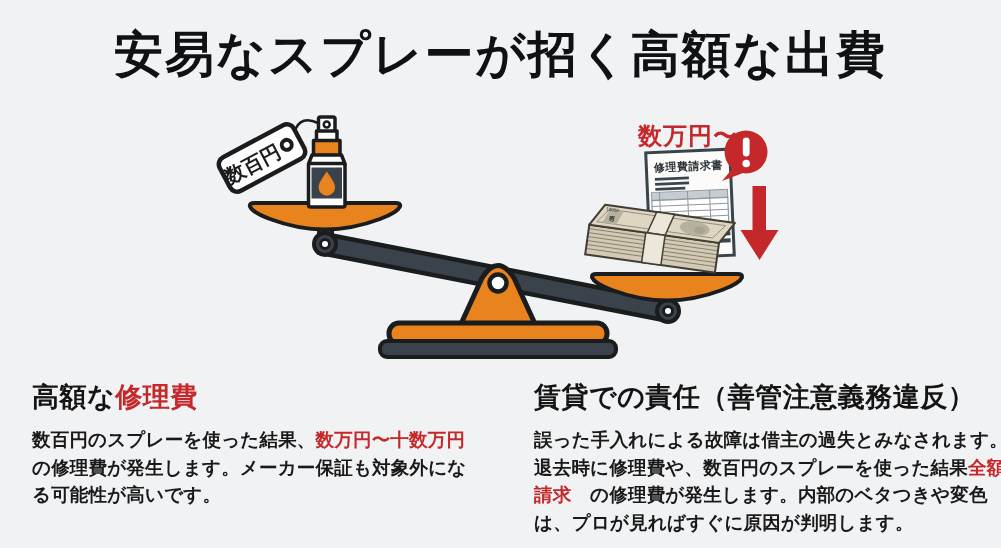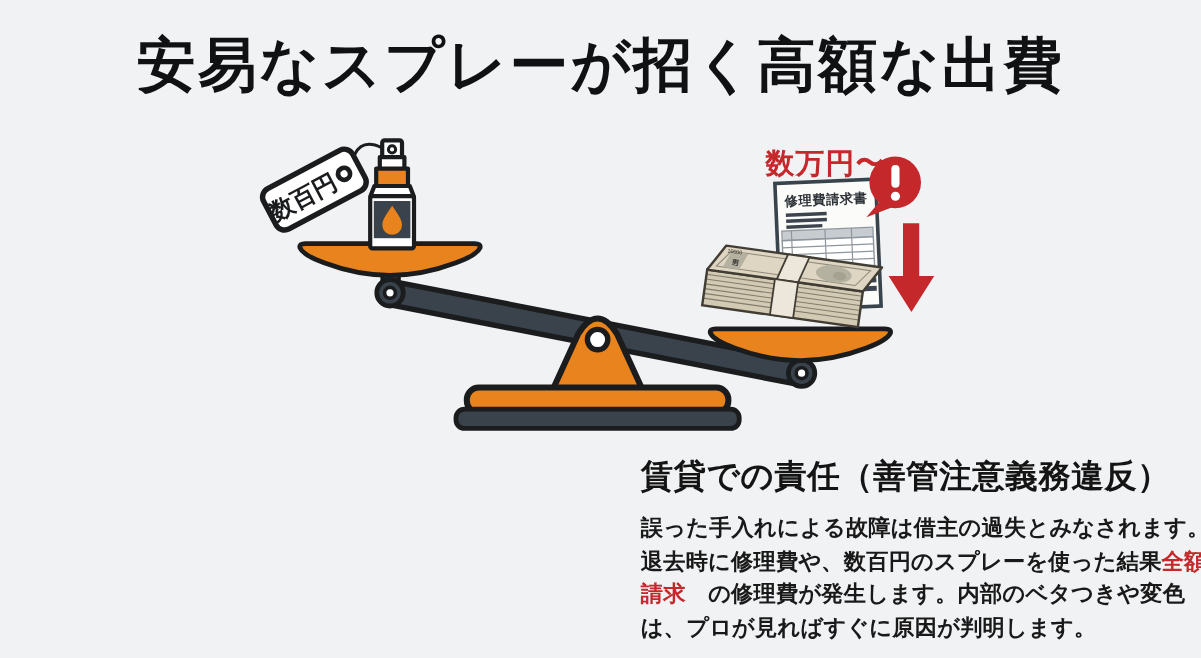--- a/index.html
+++ b/index.html
@@ -130,6 +130,10 @@
     <path d="M 752.5 186 L 766 186 L 766 230 L 778.5 230 L 759.5 260 L 740.5 230 L 752.5 230 Z" fill="#C5282B"></path>
   </svg>
 
+  <section class="col col-left">
+    <h2><span>高額な</span><span class="red">修理費</span></h2>
+    <p><span>数百円のスプレーを使った結果、</span><span class="red">数万円〜十数万円</span><span>の修理費が発生します。メーカー保証も対象外になる可能性が高いです。</span></p>
+  </section>
 
   <section class="col col-right">
     <h2>賃貸での責任（善管注意義務違反）</h2>

